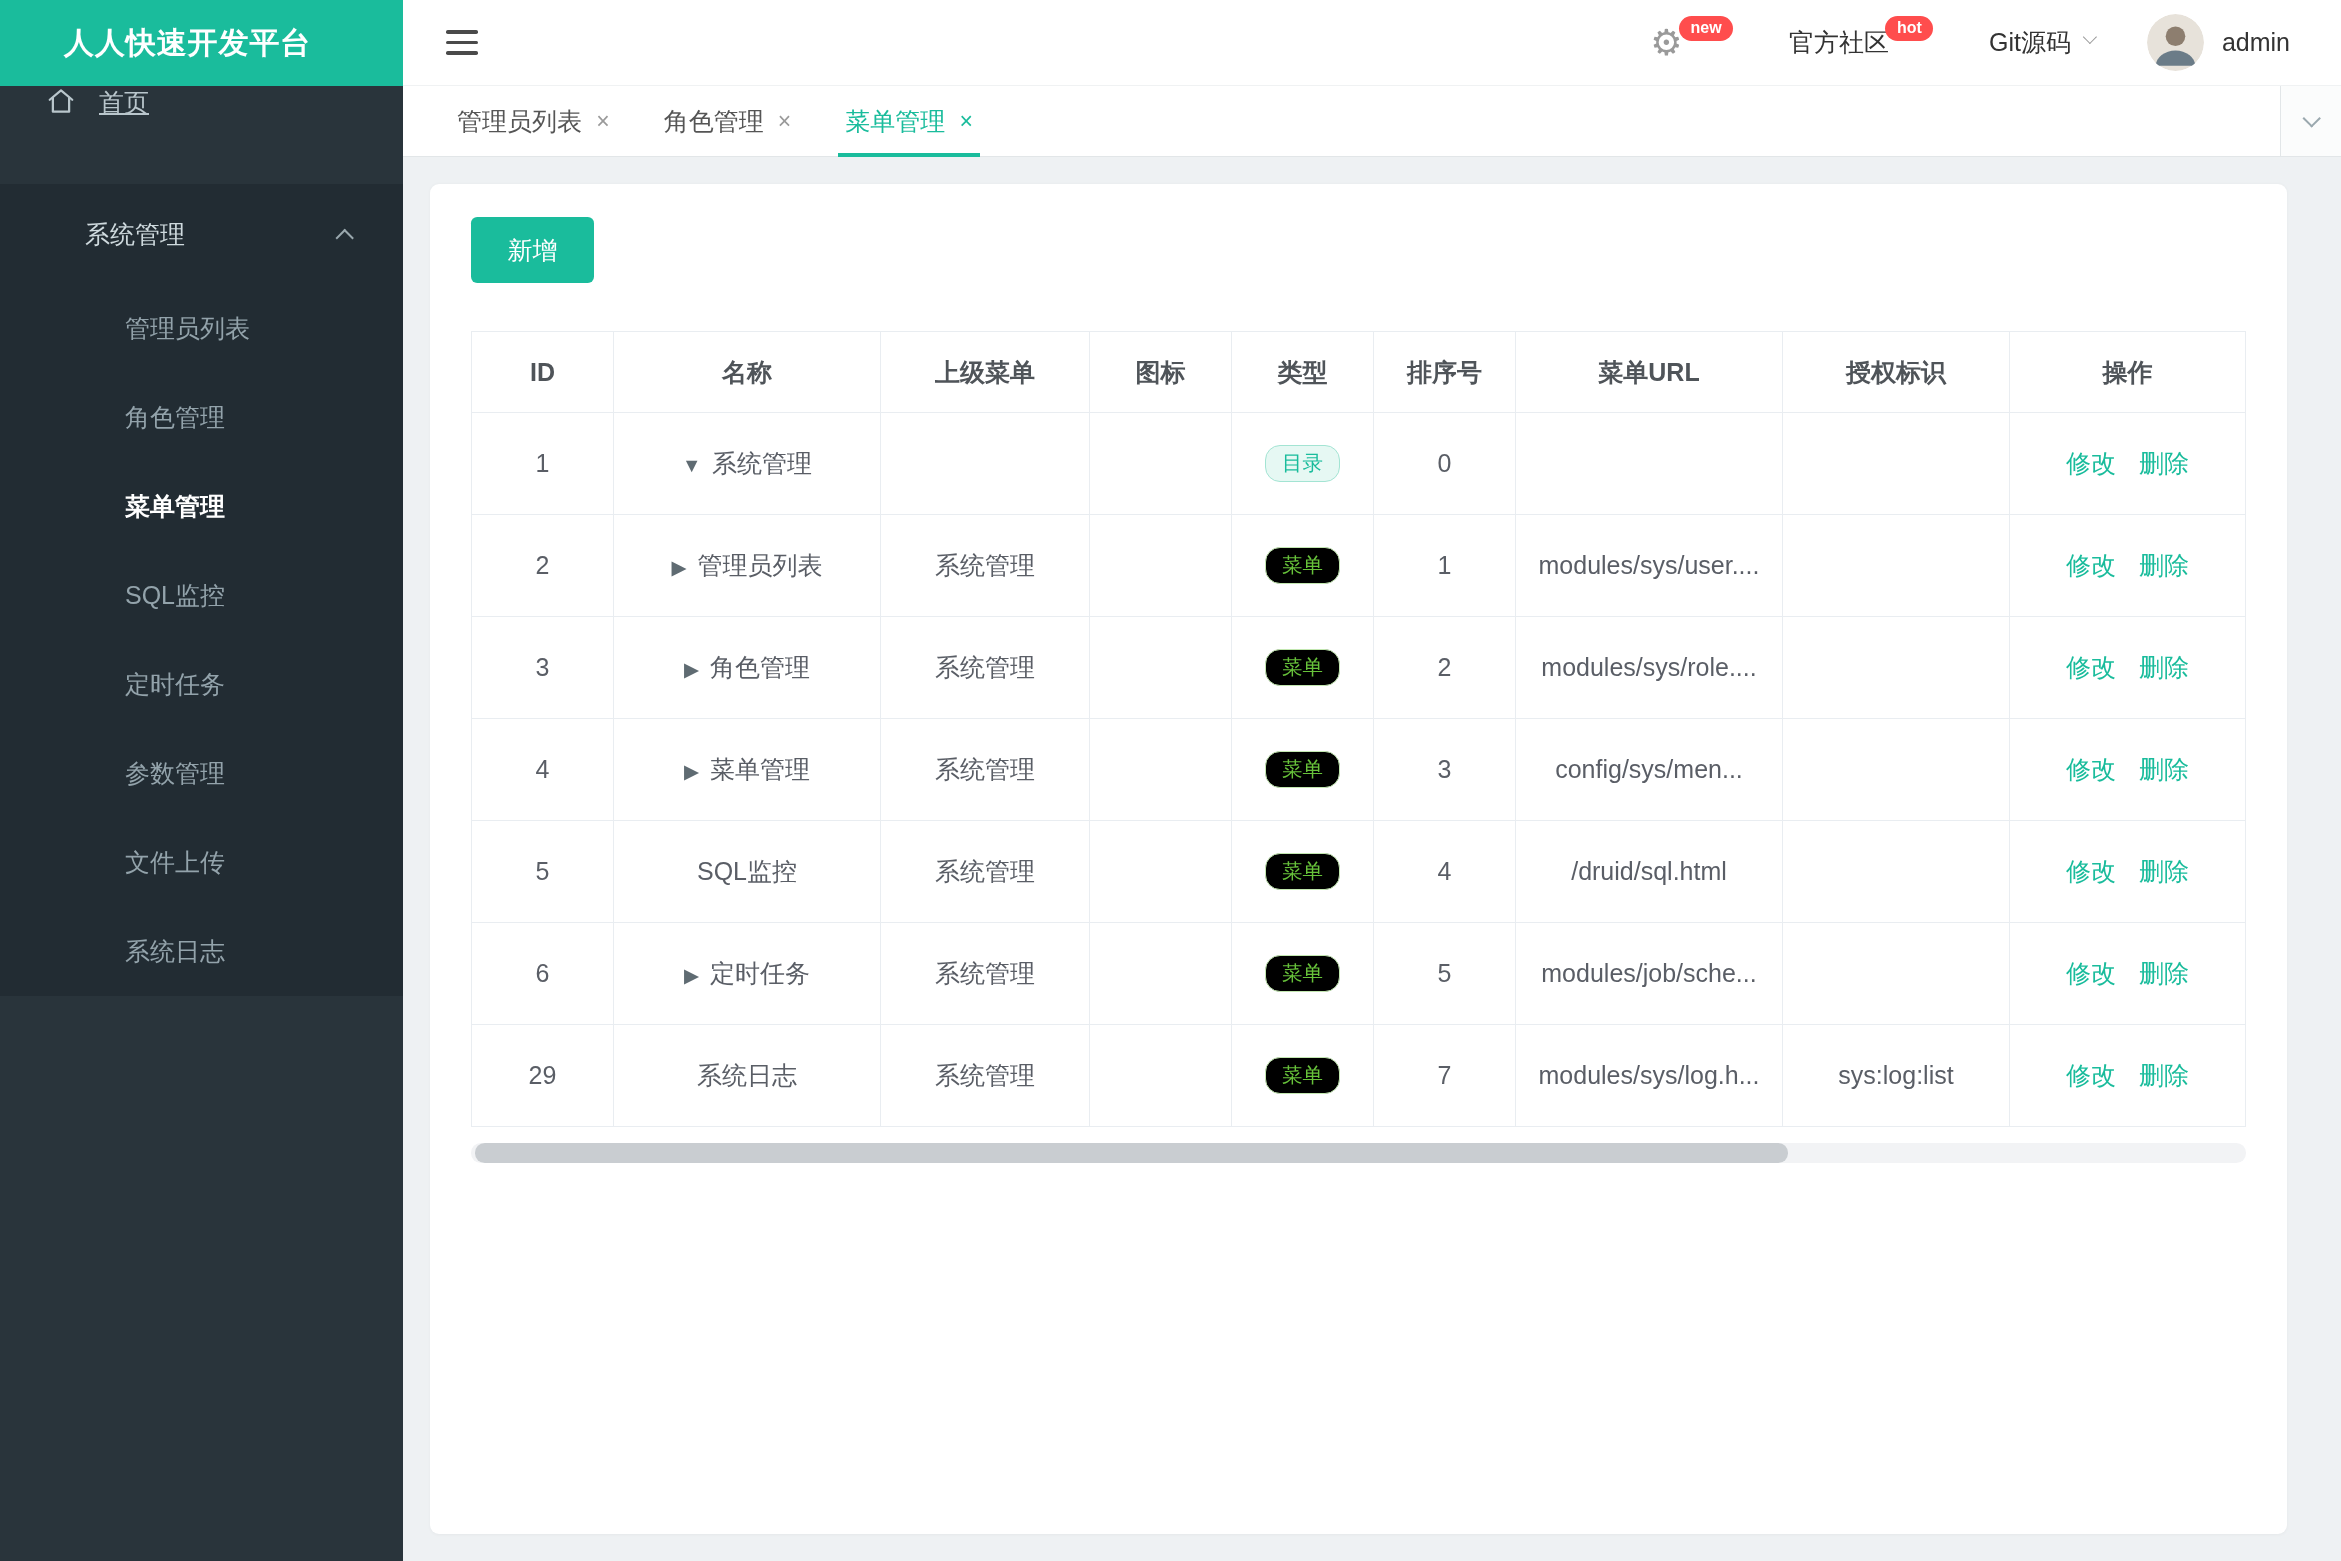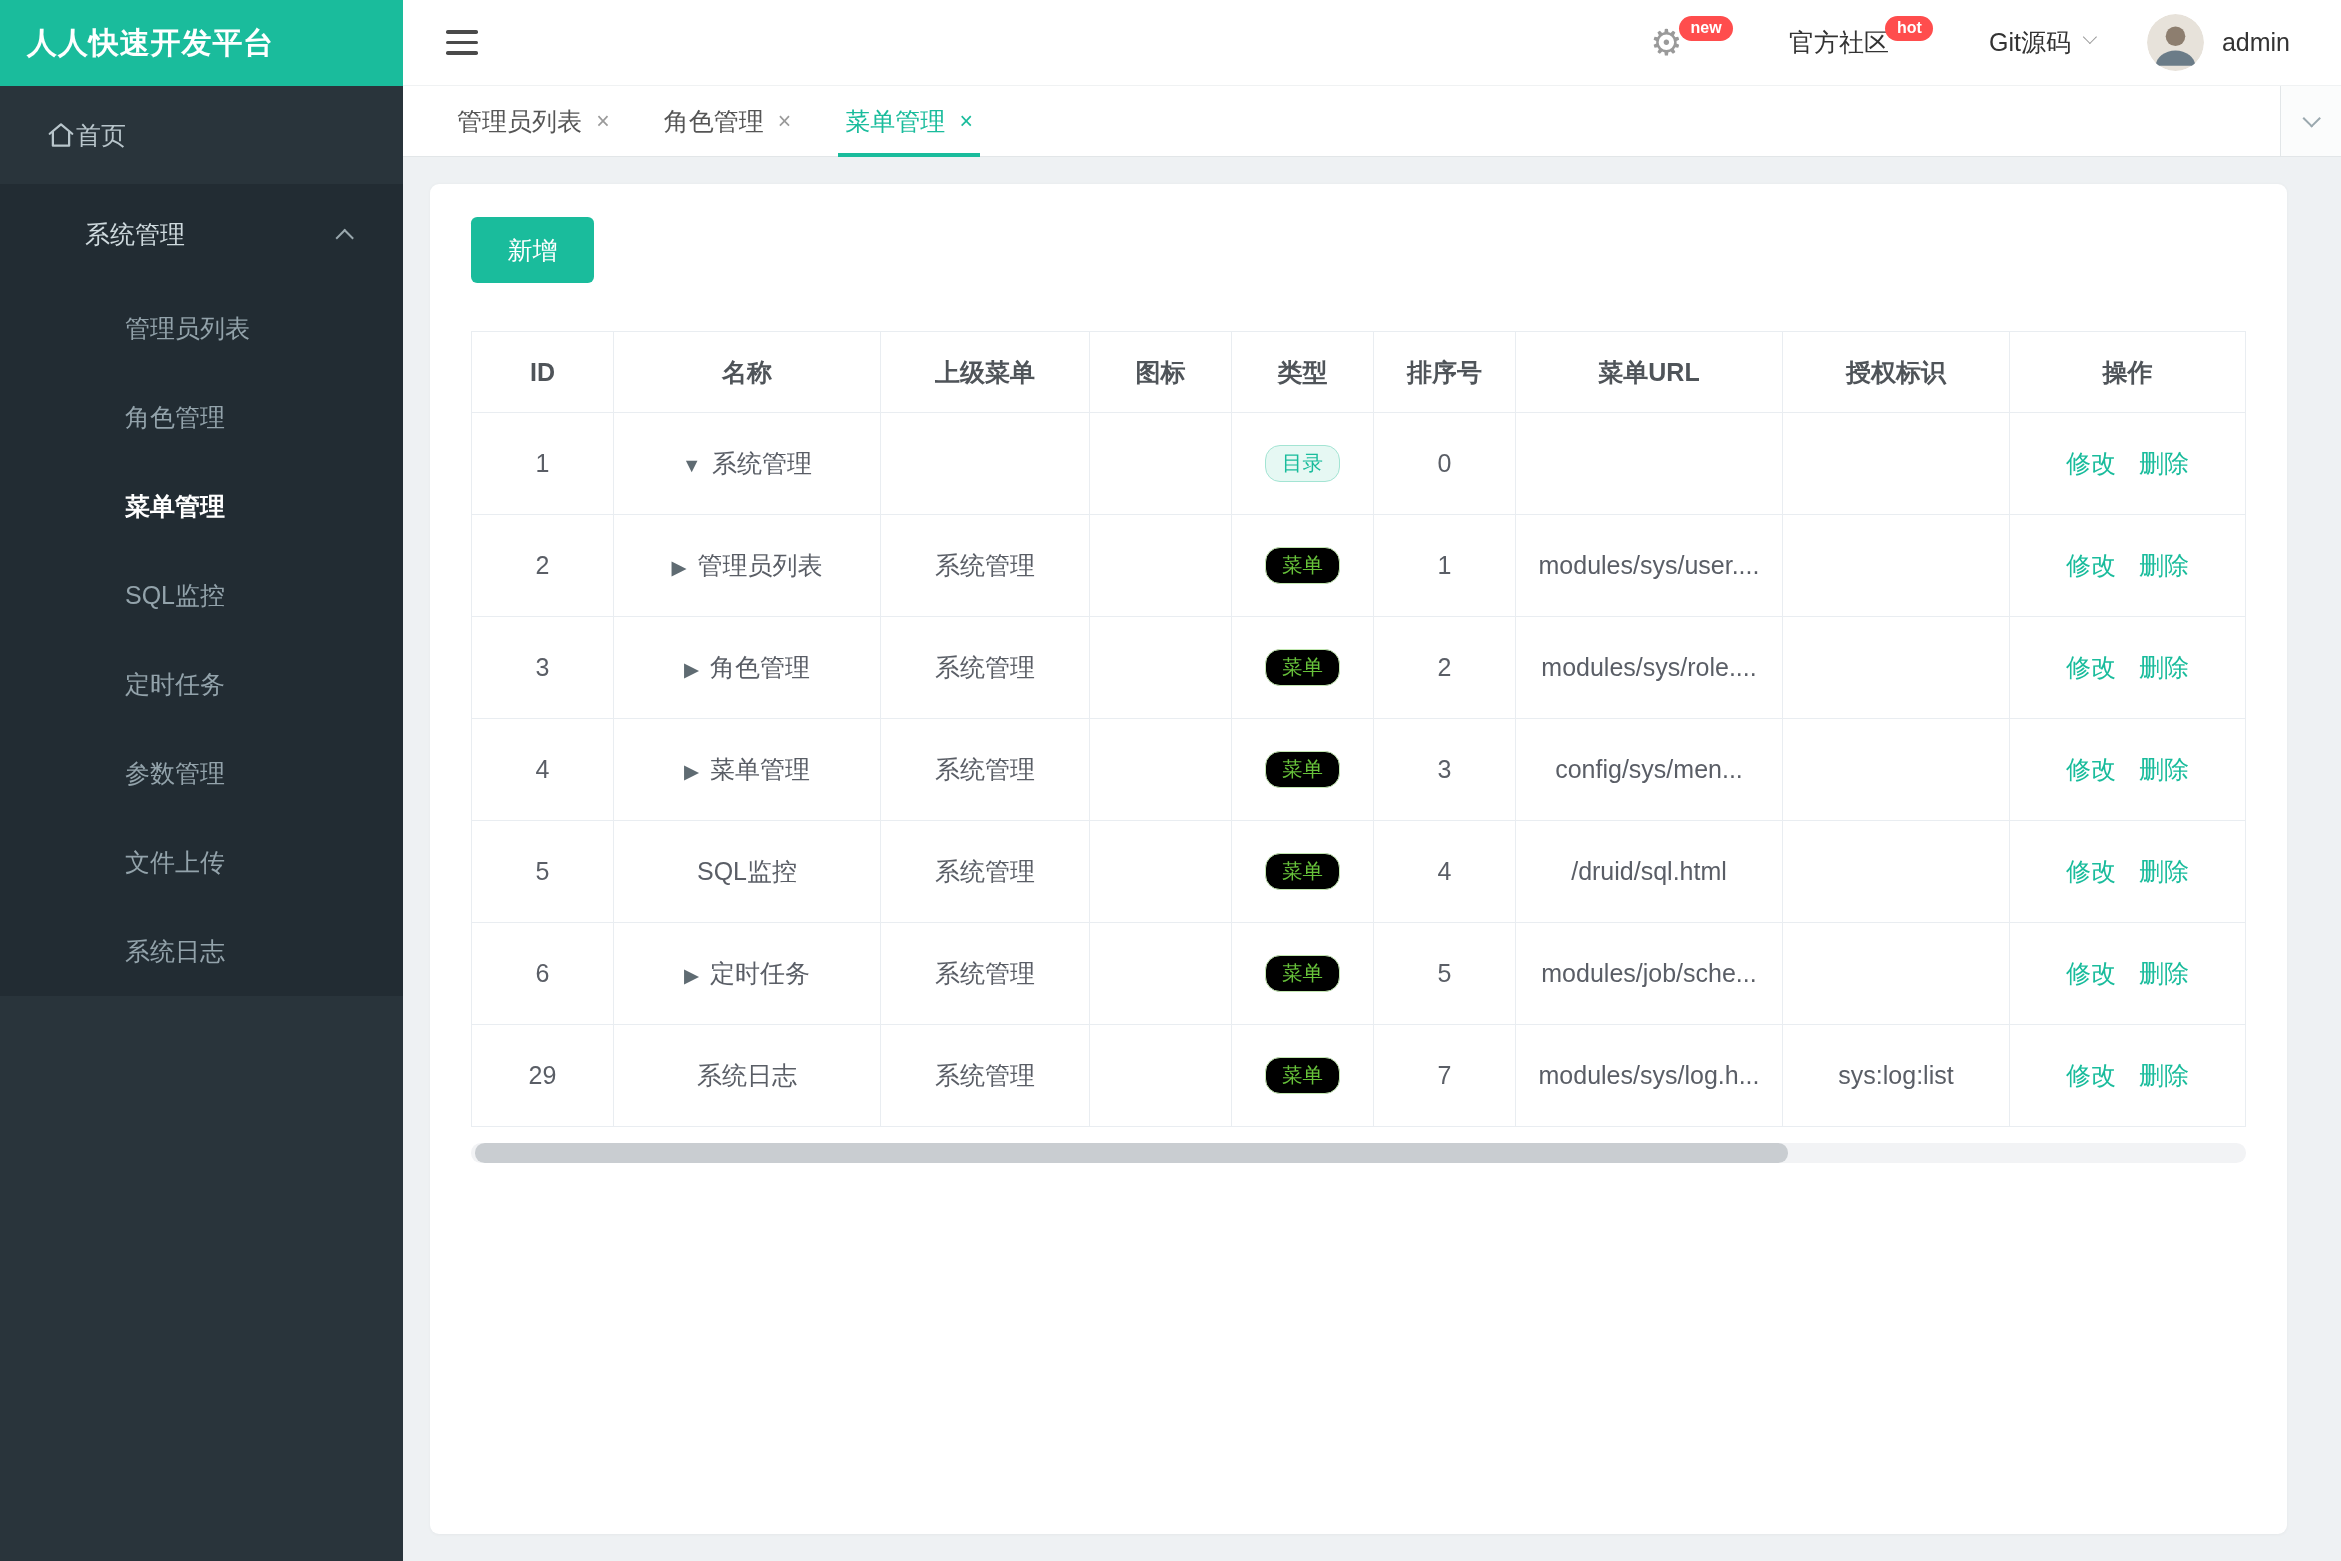--- a/index.html
+++ b/index.html
@@ -11,7 +11,7 @@
   
   .sidebar { width:403px; flex:none; background:#29343b; display:flex; flex-direction:column; }
   .brand { height:86px; background:#1abc9c; color:#fff; font-size:30px; font-weight:bold;
-           display:flex; align-items:center; padding-left:27px; letter-spacing:0.9px; }
+           display:flex; align-items:center; padding-left:64px; letter-spacing:0.9px; }
   .side-item-home { height:98px; display:flex; align-items:center; padding-left:46px;
            color:#b9c6cc; font-size:25px; cursor:pointer; }
   .home-ico { width:30px; height:30px; }

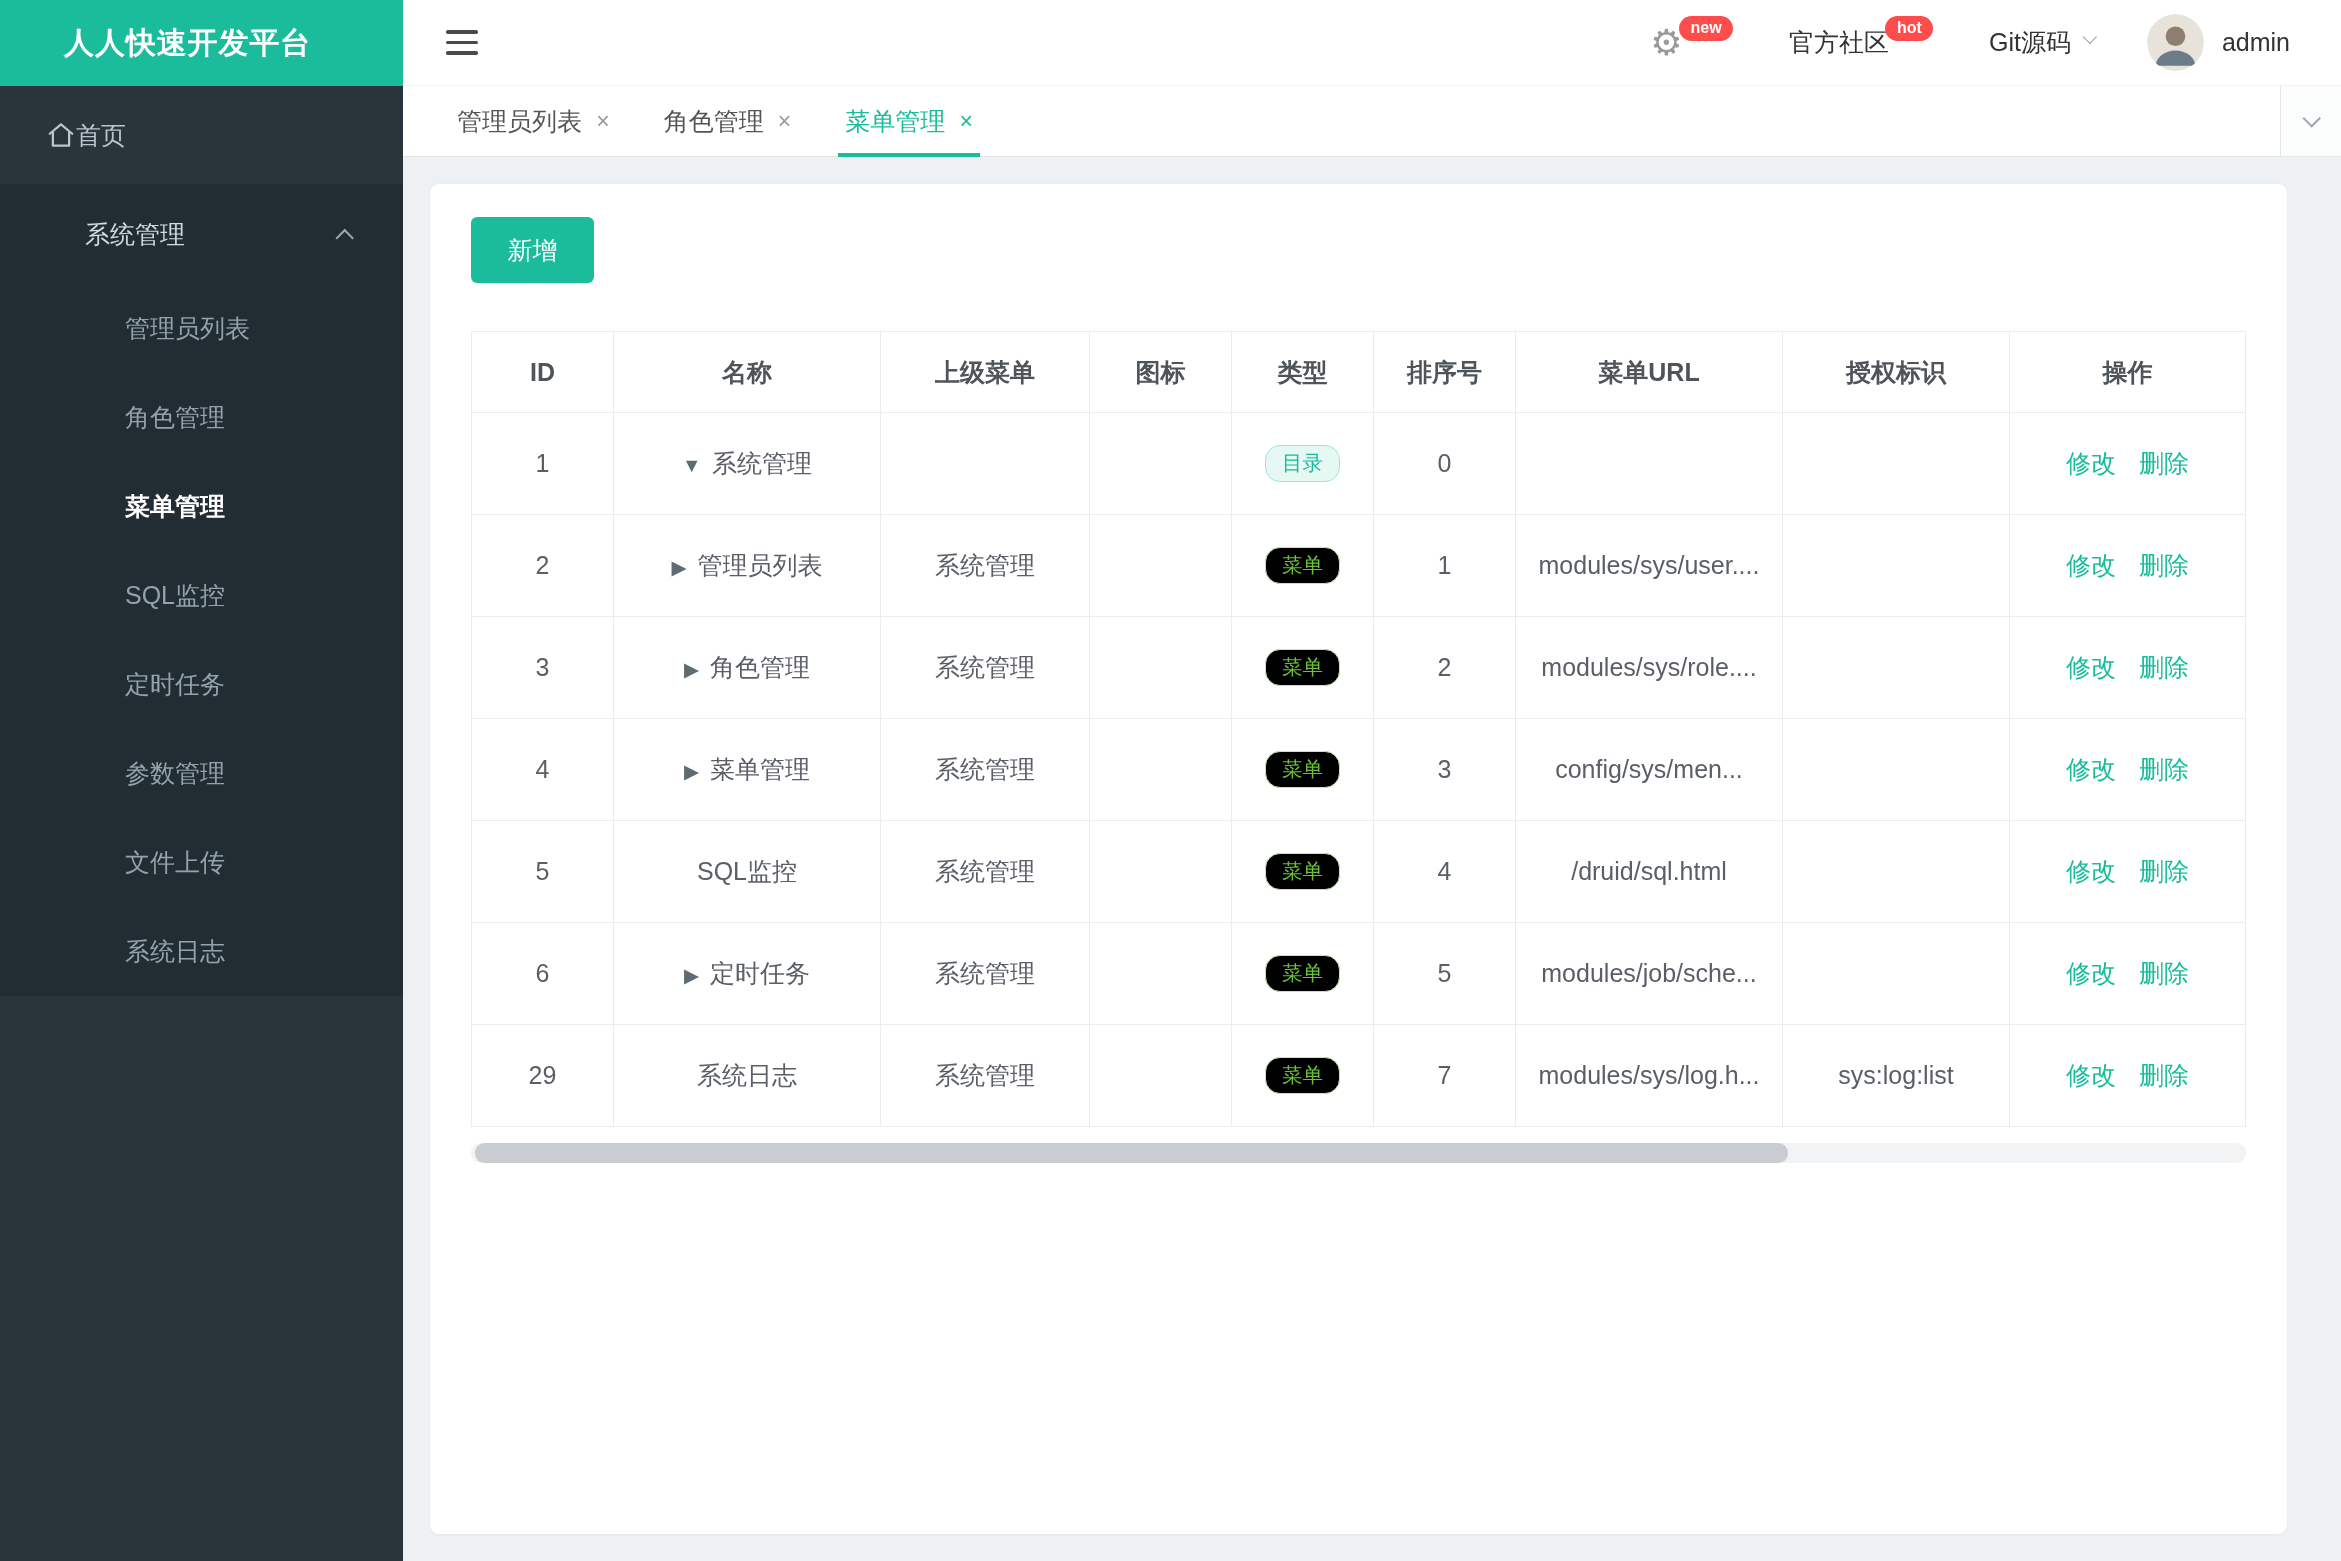--- a/index.html
+++ b/index.html
@@ -12,8 +12,8 @@
   .sidebar { width:403px; flex:none; background:#29343b; display:flex; flex-direction:column; }
   .brand { height:86px; background:#1abc9c; color:#fff; font-size:30px; font-weight:bold;
            display:flex; align-items:center; padding-left:64px; letter-spacing:0.9px; }
-  .side-item-home { height:98px; display:flex; align-items:center; padding-left:46px;
-           color:#b9c6cc; font-size:25px; cursor:pointer; }
+  .side-item-home { height:98px; display:flex; align-items:flex-start; gap:23px; padding-left:46px;
+           color:#b9c6cc; font-size:25px; cursor:pointer;text-decoration:underline; }
   .home-ico { width:30px; height:30px; }
   .side-group { background:#222c33; }
   .side-group-title { height:100px; display:flex; align-items:center; justify-content:space-between;

